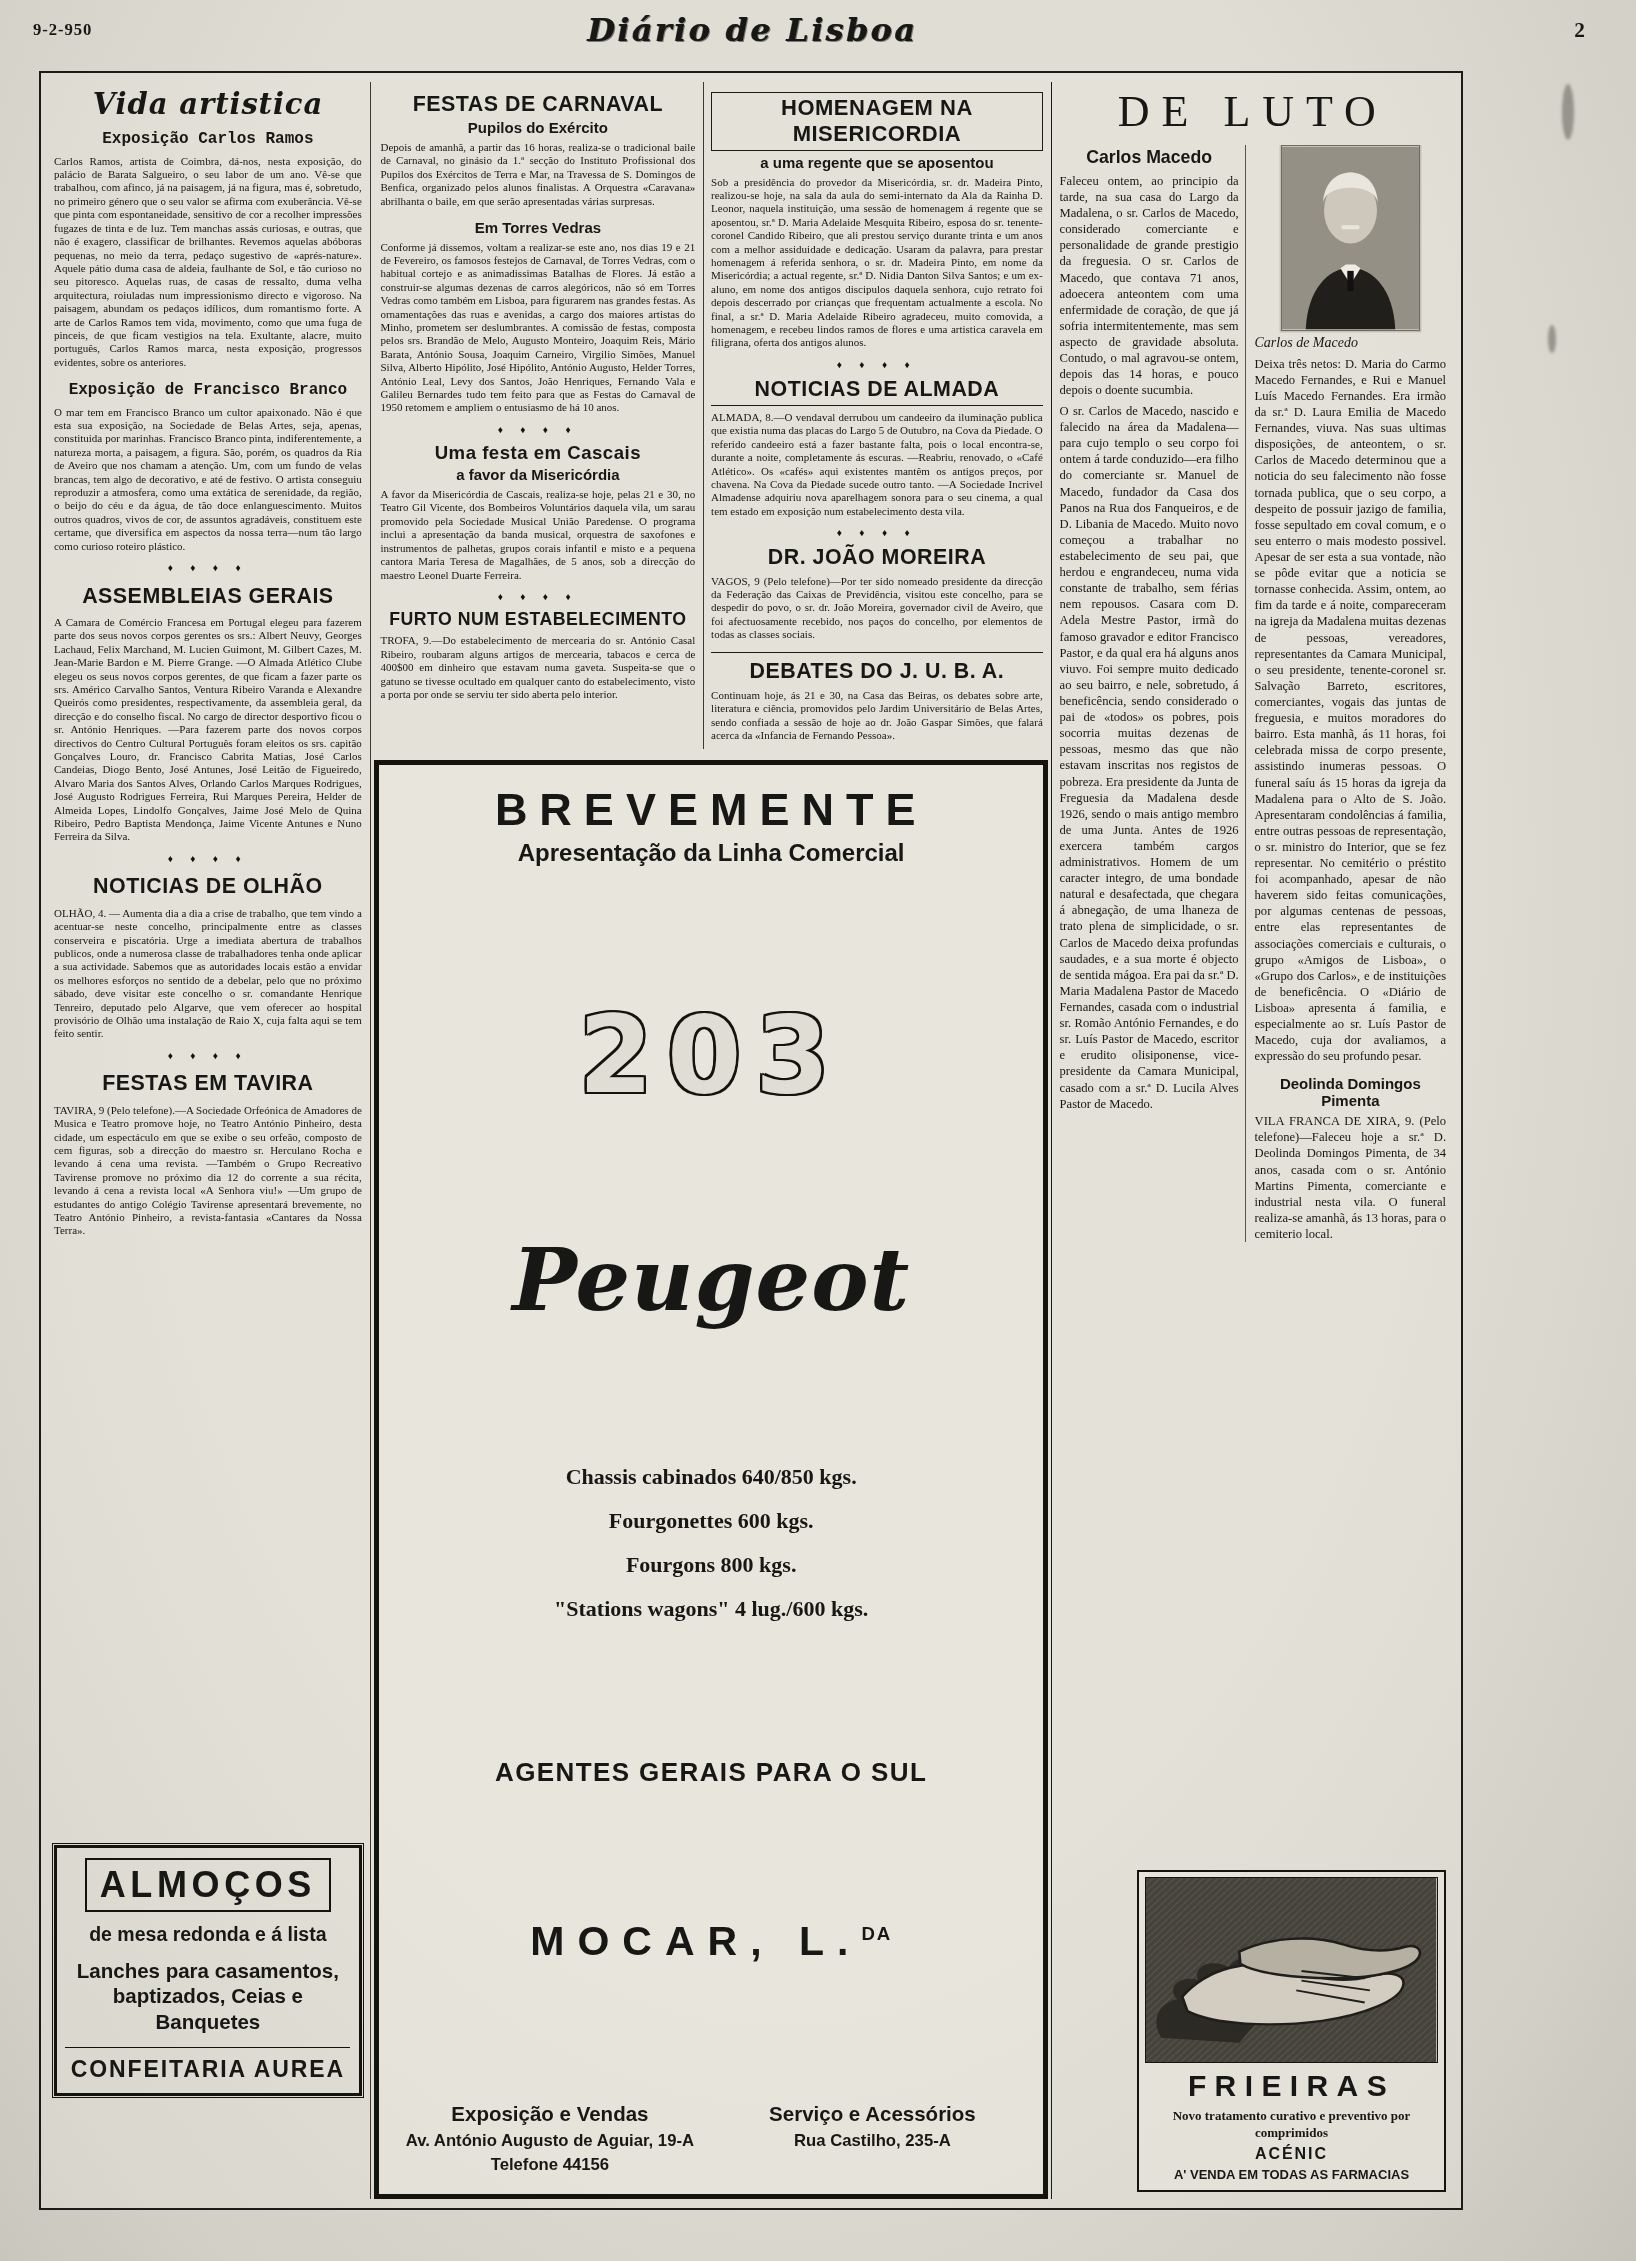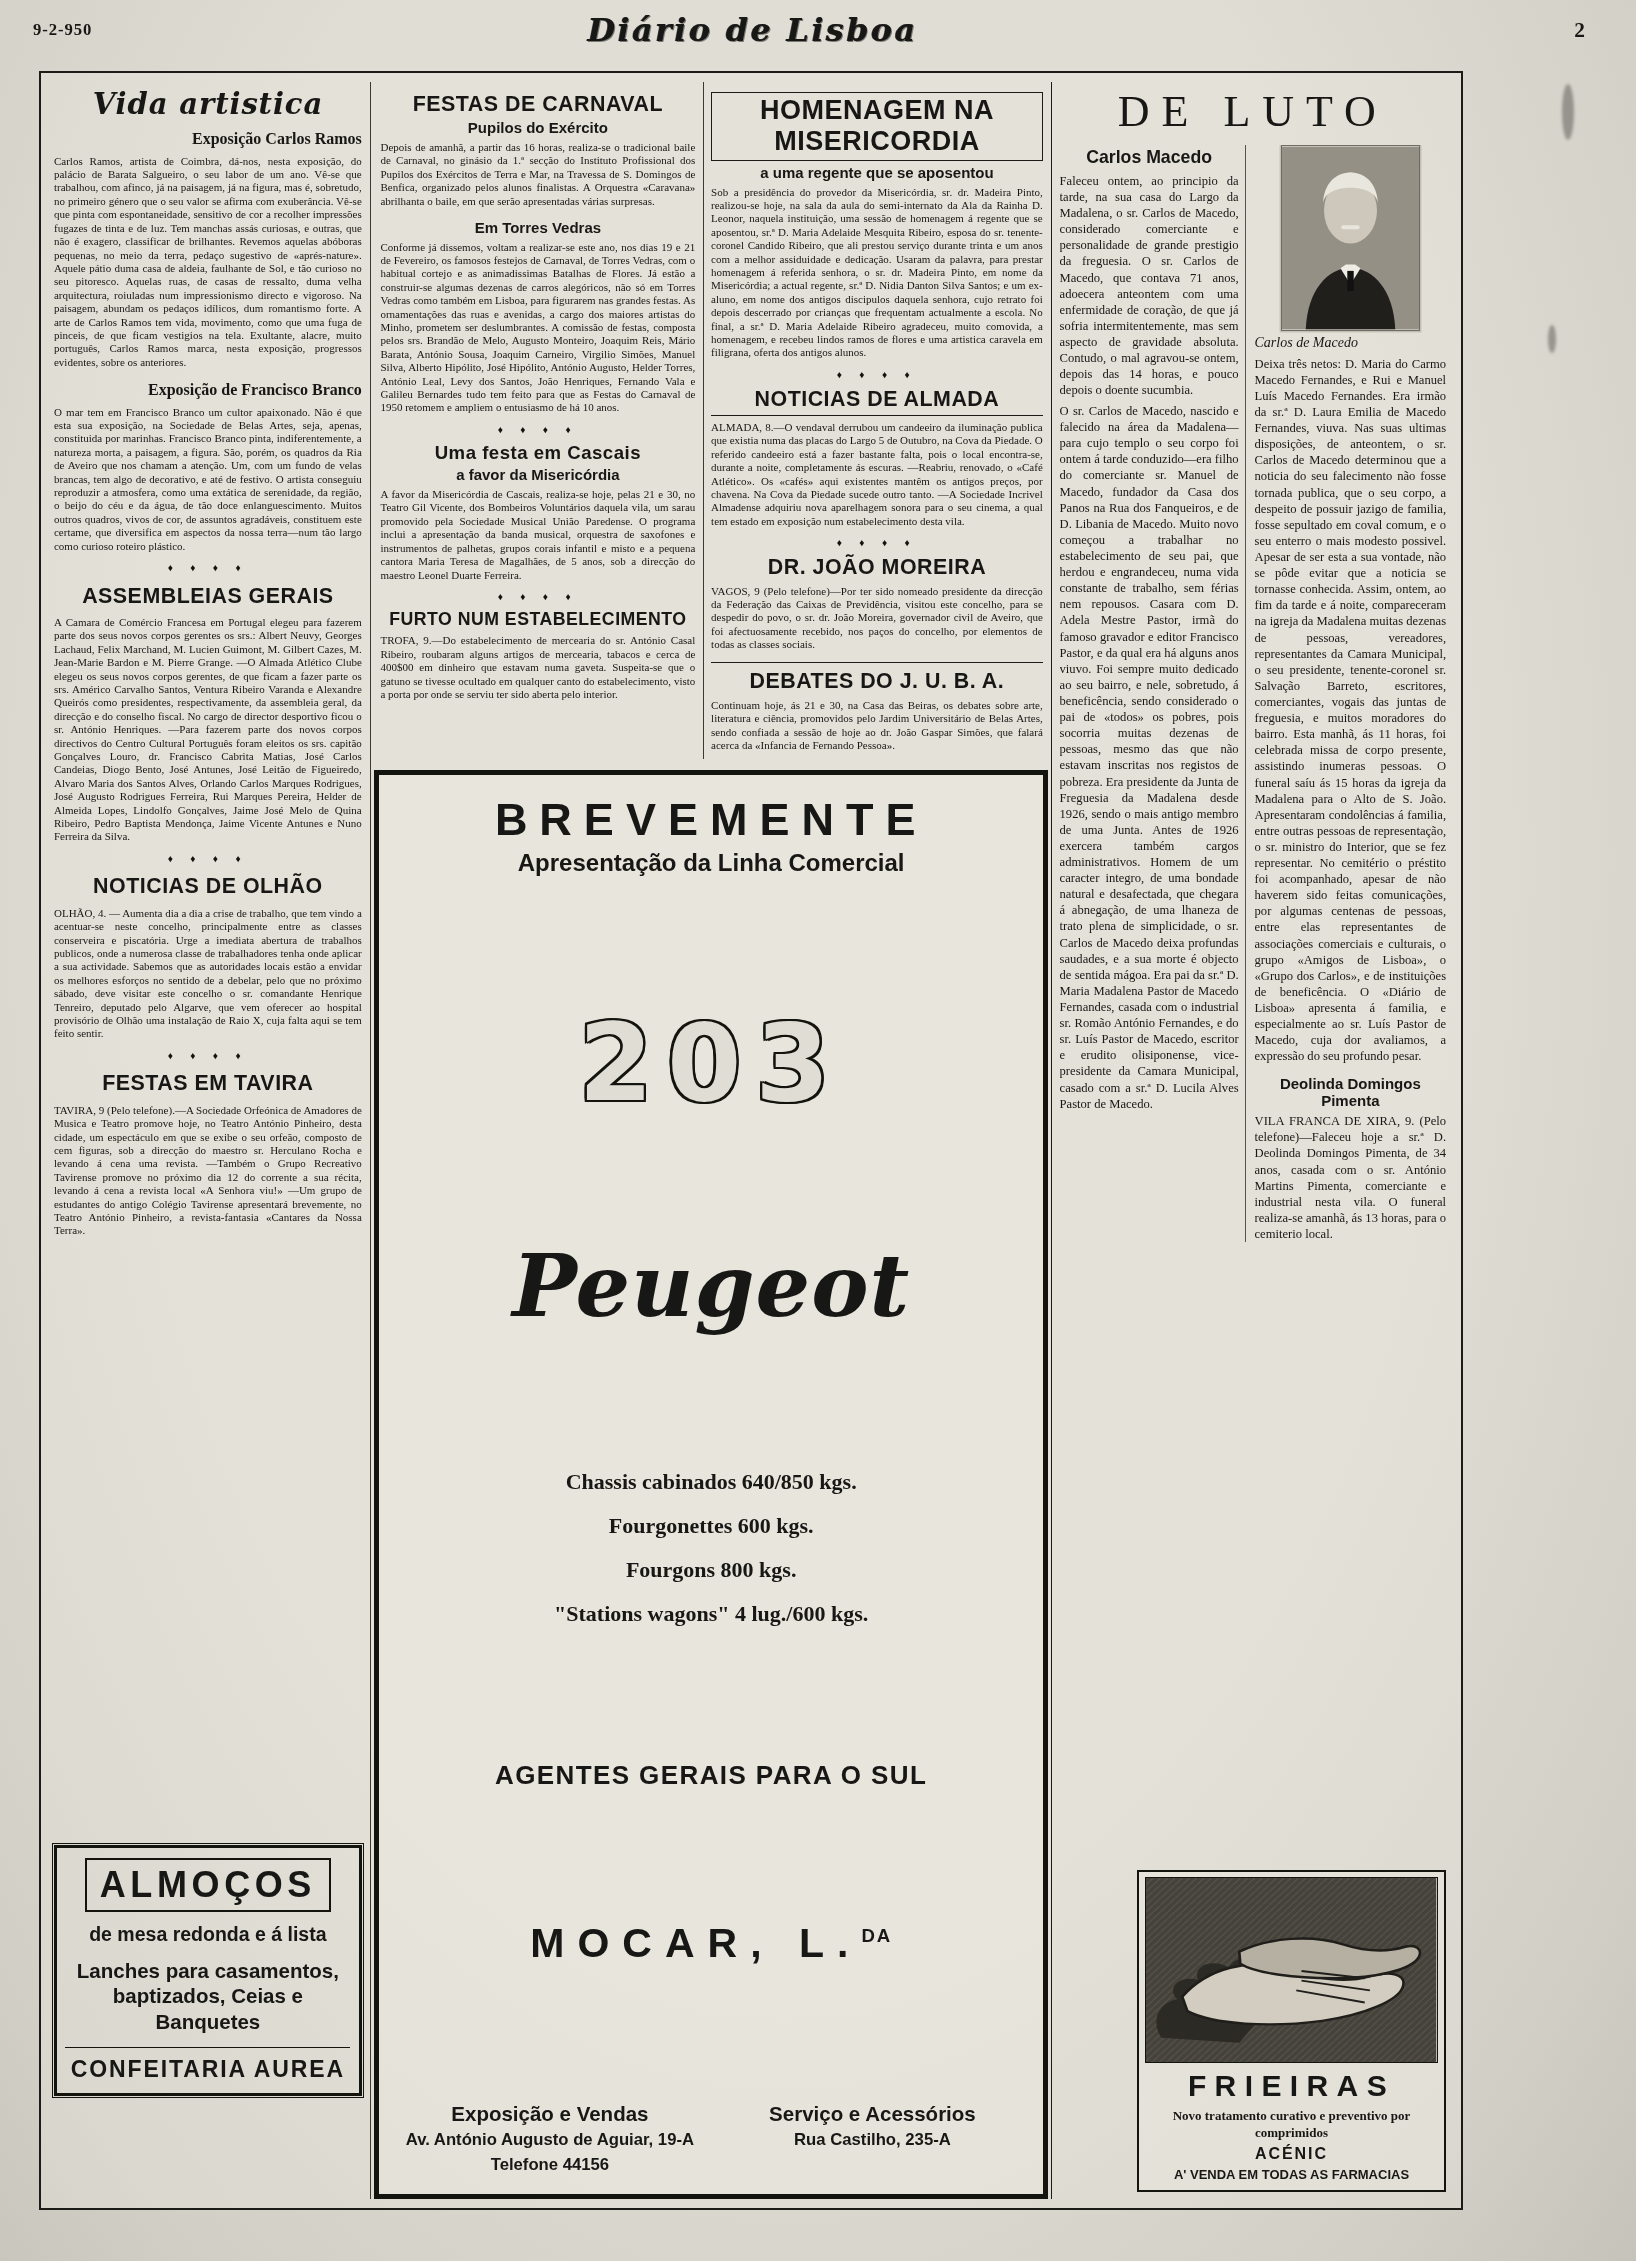--- a/index.html
+++ b/index.html
@@ -183,7 +183,7 @@
         </div>
 
         <div class="col col3">
-          <div class="h2" style="font-size:27px; border:1.4px solid #1b1b18; padding:2.8px 1.9px;">HOMENAGEM NA MISERICORDIA</div>
+          <div class="h2" style="font-size:22px; border:1.4px solid #1b1b18; padding:2.8px 1.9px;">HOMENAGEM NA MISERICORDIA</div>
           <div class="hsub">a uma regente que se aposentou</div>
           <div class="body">Sob a presidência do provedor da Misericórdia, sr. dr. Madeira Pinto, realizou-se hoje, na sala da aula do semi-internato da Ala da Rainha D. Leonor, naquela instituição, uma sessão de homenagem á regente que se aposentou, sr.ª D. Maria Adelaide Mesquita Ribeiro, esposa do sr. tenente-coronel Candido Ribeiro, que ali prestou serviço durante trinta e um anos com a melhor assiduidade e dedicação. Usaram da palavra, para prestar homenagem á referida senhora, o sr. dr. Madeira Pinto, em nome da Misericórdia; a actual regente, sr.ª D. Nidia Danton Silva Santos; e um ex-aluno, em nome dos antigos discipulos daquela senhora, cujo retrato foi depois descerrado por crianças que frequentam actualmente a escola. No final, a sr.ª D. Maria Adelaide Ribeiro agradeceu, muito comovida, a homenagem, e recebeu lindos ramos de flores e uma artistica caravela em filigrana, oferta dos antigos alunos.</div>
 

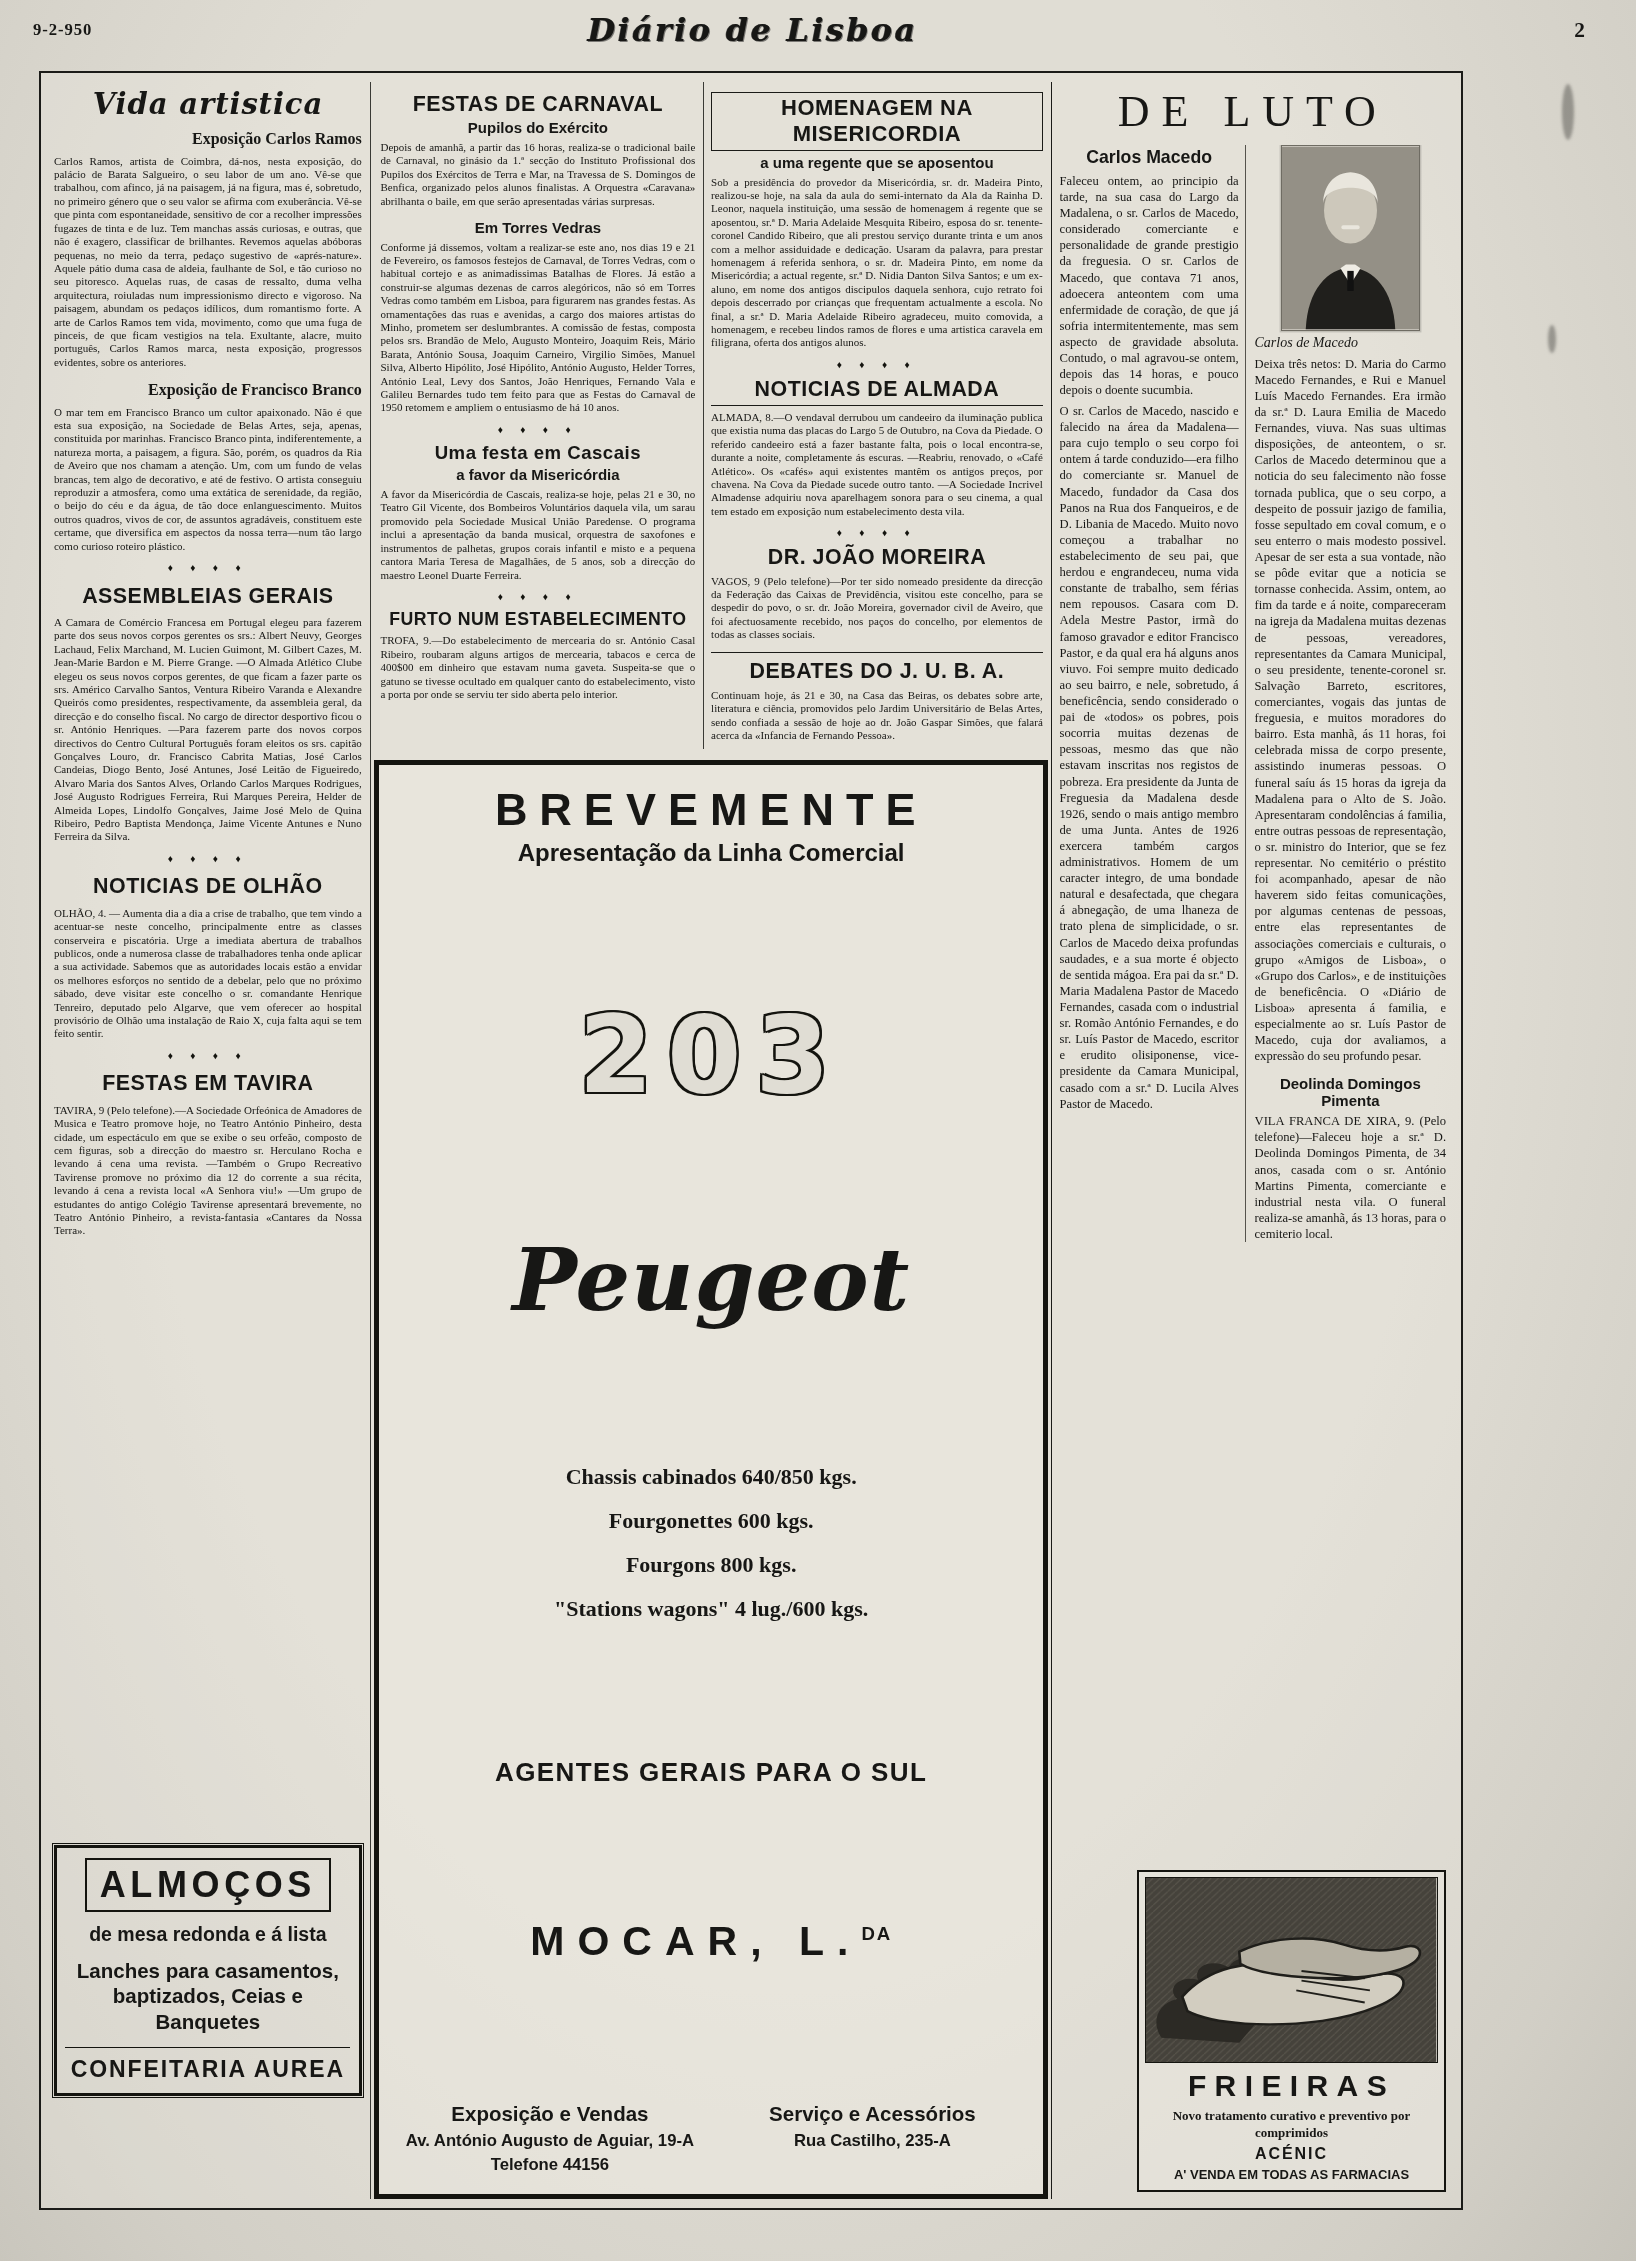--- a/index.html
+++ b/index.html
@@ -43,7 +43,7 @@
   
   .body { font-size:11px; line-height:1.22; text-align:justify; margin-top:4.6px; }
   .h2 { font-family:"Liberation Sans", sans-serif; font-weight:bold; font-size:21.4px; text-align:center; letter-spacing:0.5px; margin:6.5px 0 2.8px; }
-  .h3 { font-family:Liberation Serif, serif; font-weight:bold; font-size:16px; text-align:right; margin:4.6px 0 1.9px; }
+  .h3 { font-family:Liberation Mono, monospace; font-weight:bold; font-size:16px; text-align:center; margin:4.6px 0 1.9px; }
   .hsub { font-family:"Liberation Sans", sans-serif; font-weight:bold; font-size:15px; text-align:center; margin:0.9px 0 2.8px; }
   .sep { text-align:center; font-size:10.2px; letter-spacing:7.4px; margin:9.3px 0 3.7px; color:#14140f; }
   .rule { border-top:1.4px solid #1b1b18; margin:3.7px 0; }

